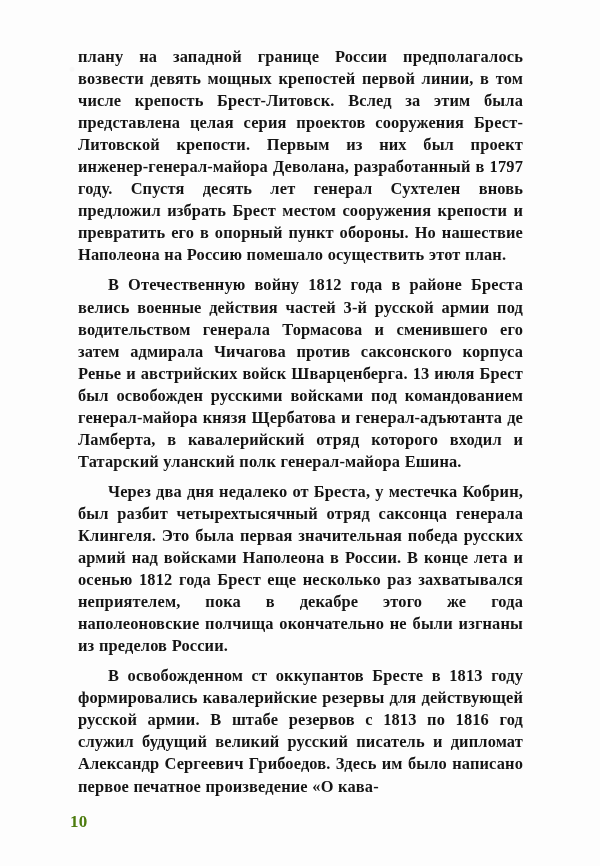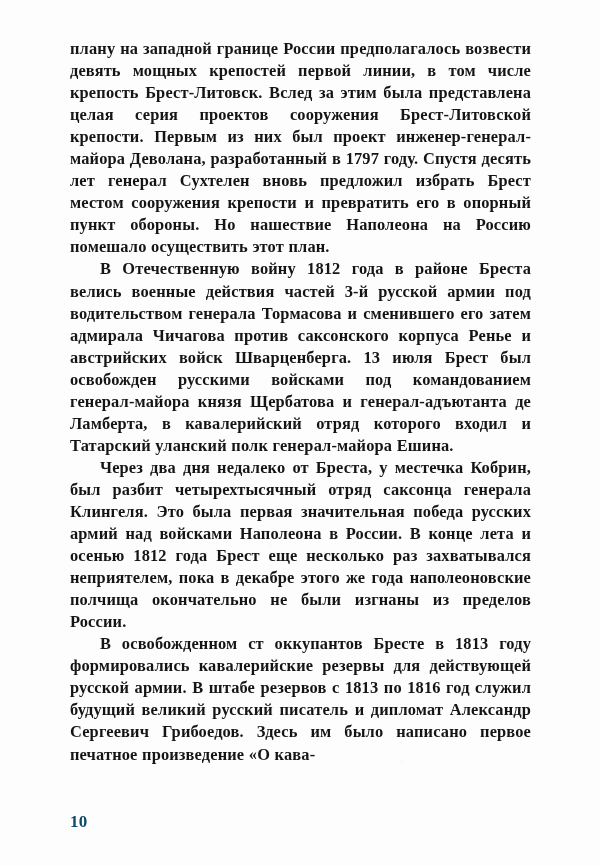--- a/index.html
+++ b/index.html
@@ -45,7 +45,7 @@
   }
 
   p.para {
-    margin: 0;
+    margin: 8px;
     padding: 0;
     text-align: justify;
     text-align-last: left;

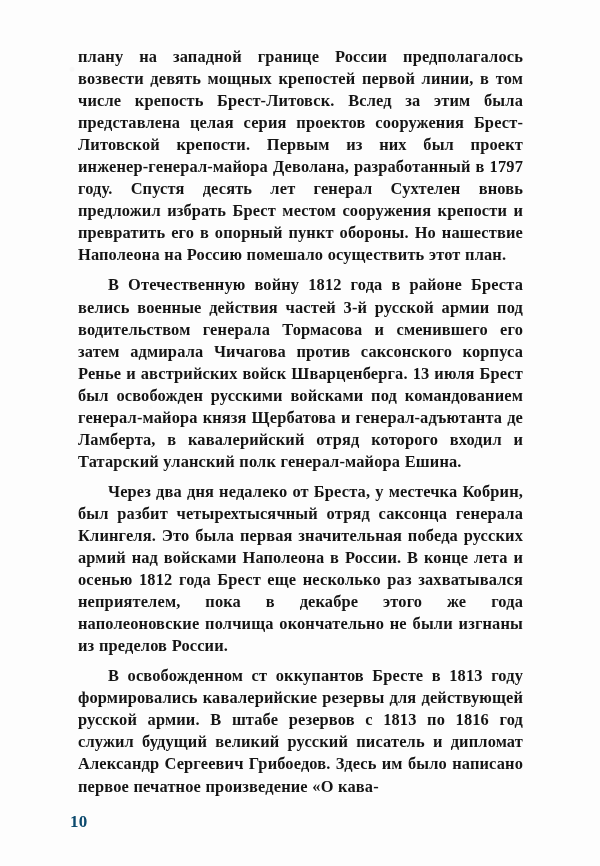--- a/index.html
+++ b/index.html
@@ -70,7 +70,7 @@
     top: 812px;
     font-size: 17px;
     font-weight: 700;
-    color: #0c4a6e;
+    color: #4d7c0f;
     font-family: "Liberation Serif", "DejaVu Serif", serif;
     letter-spacing: 0.3px;
   }

